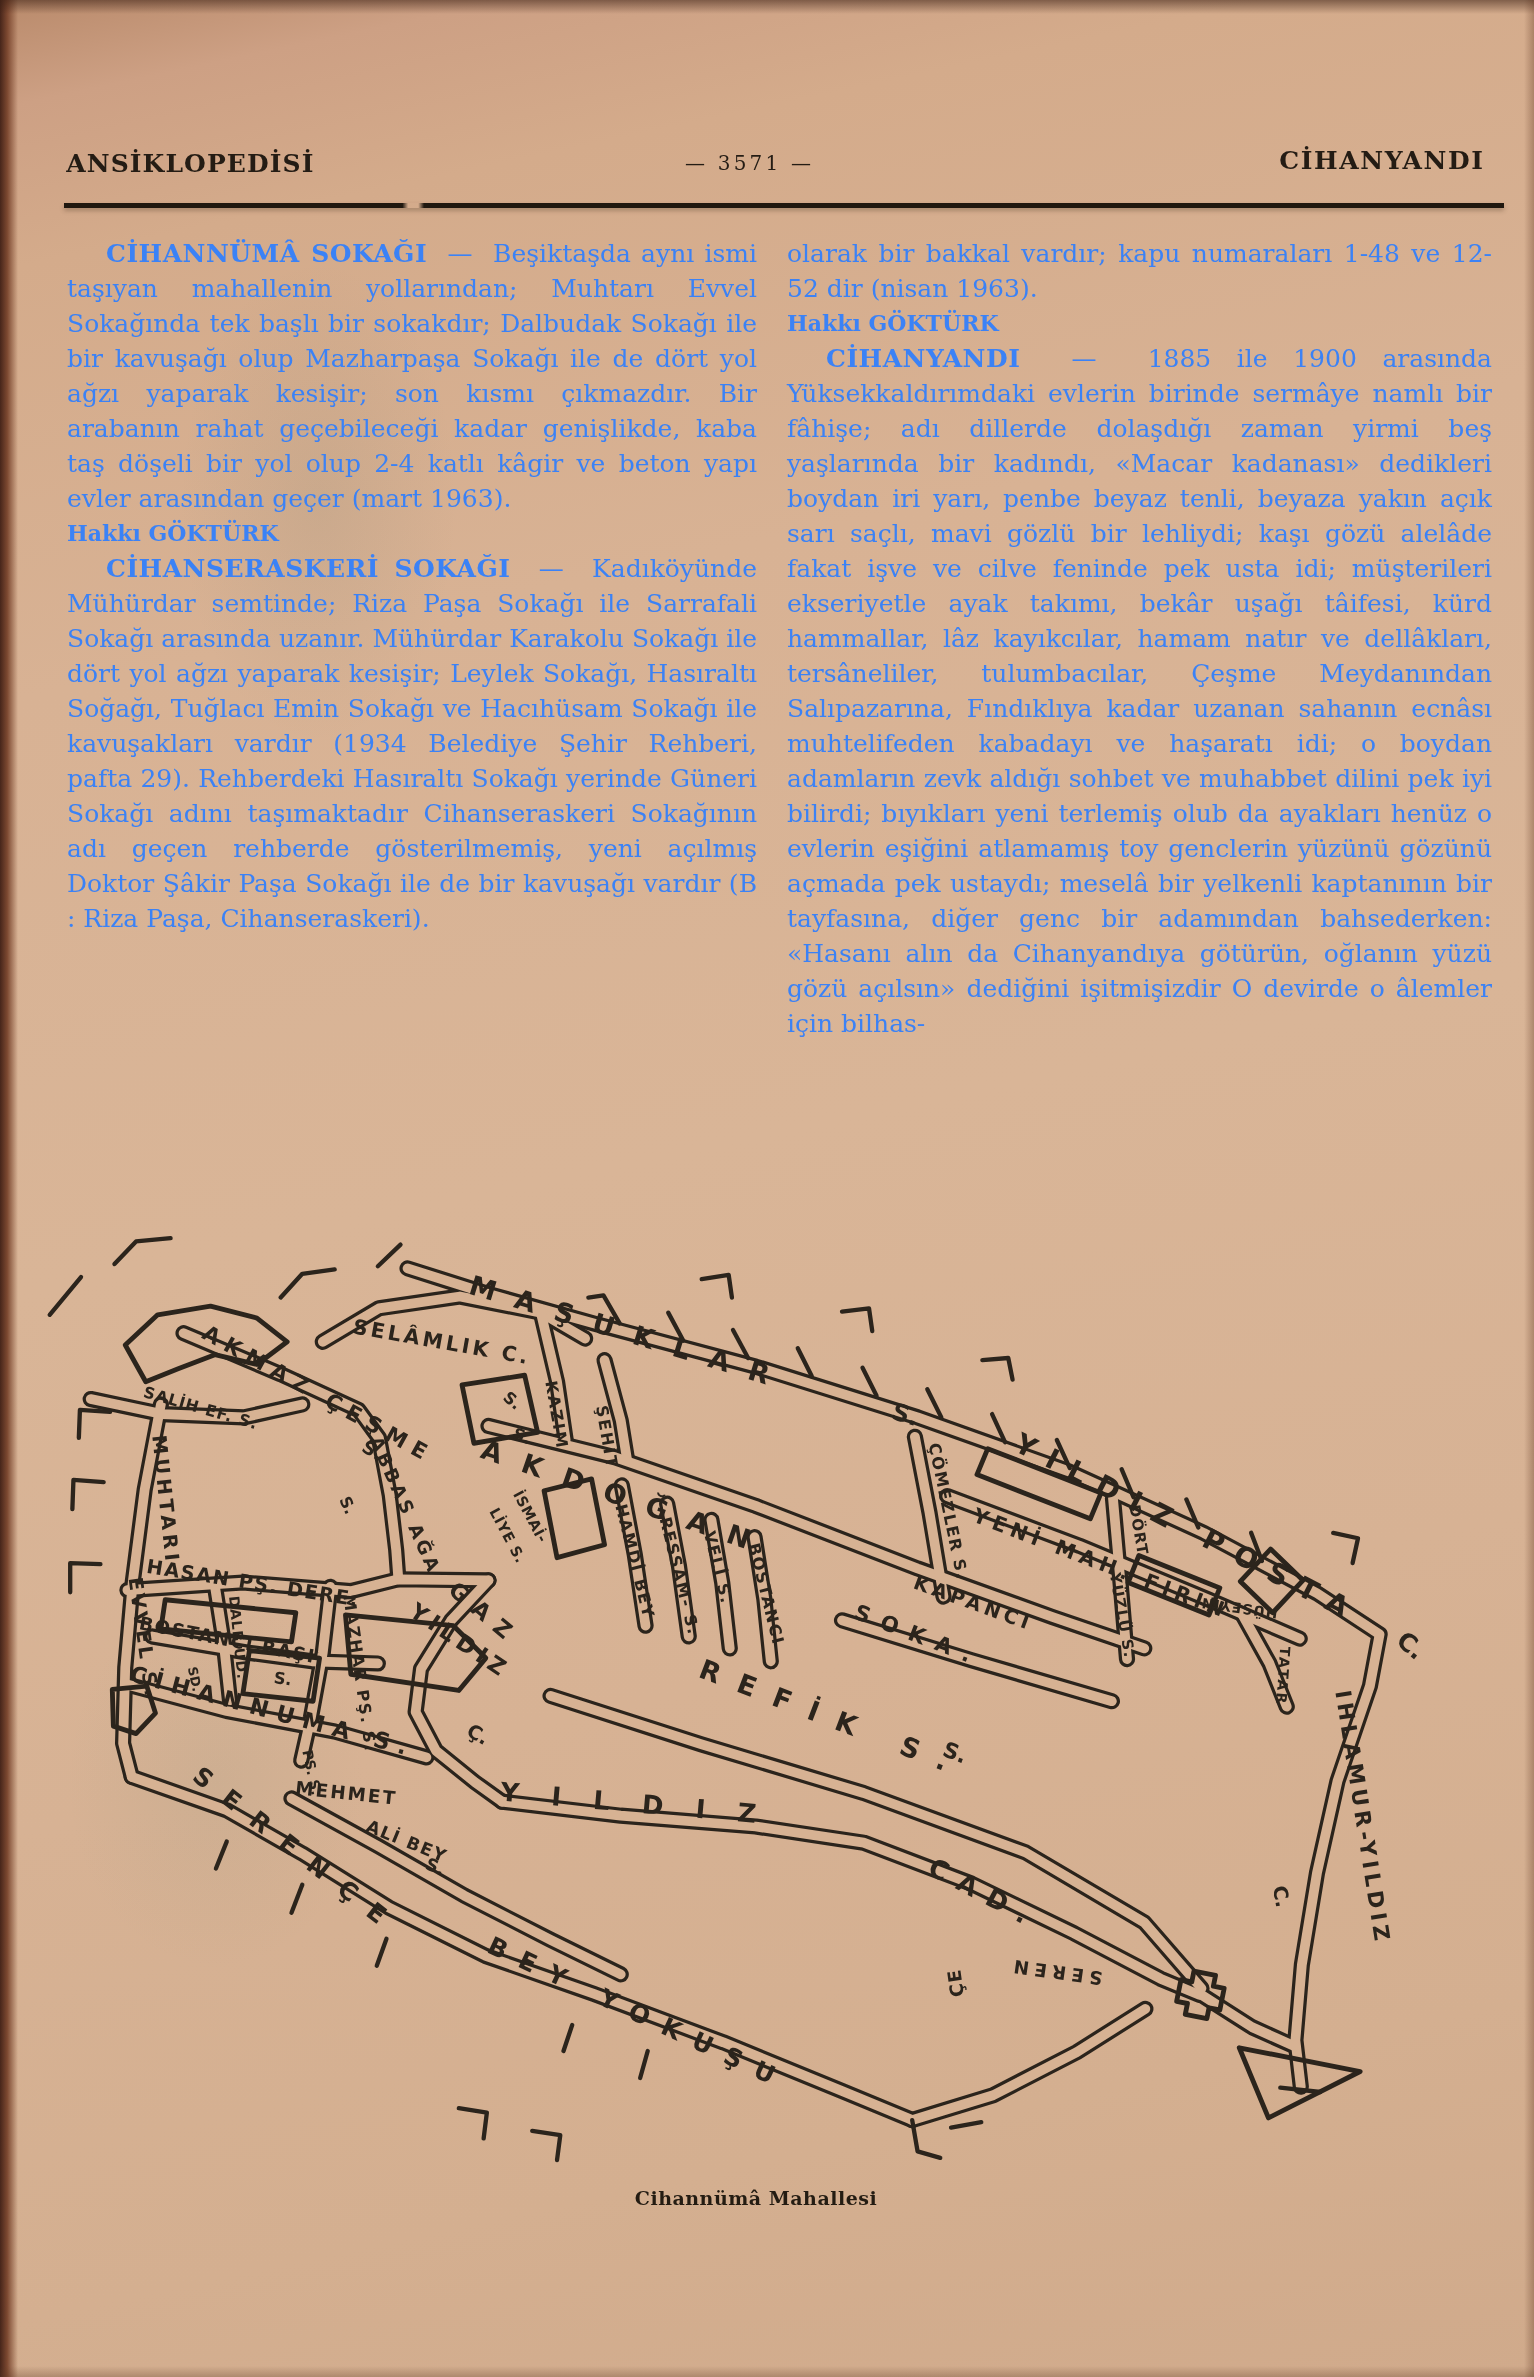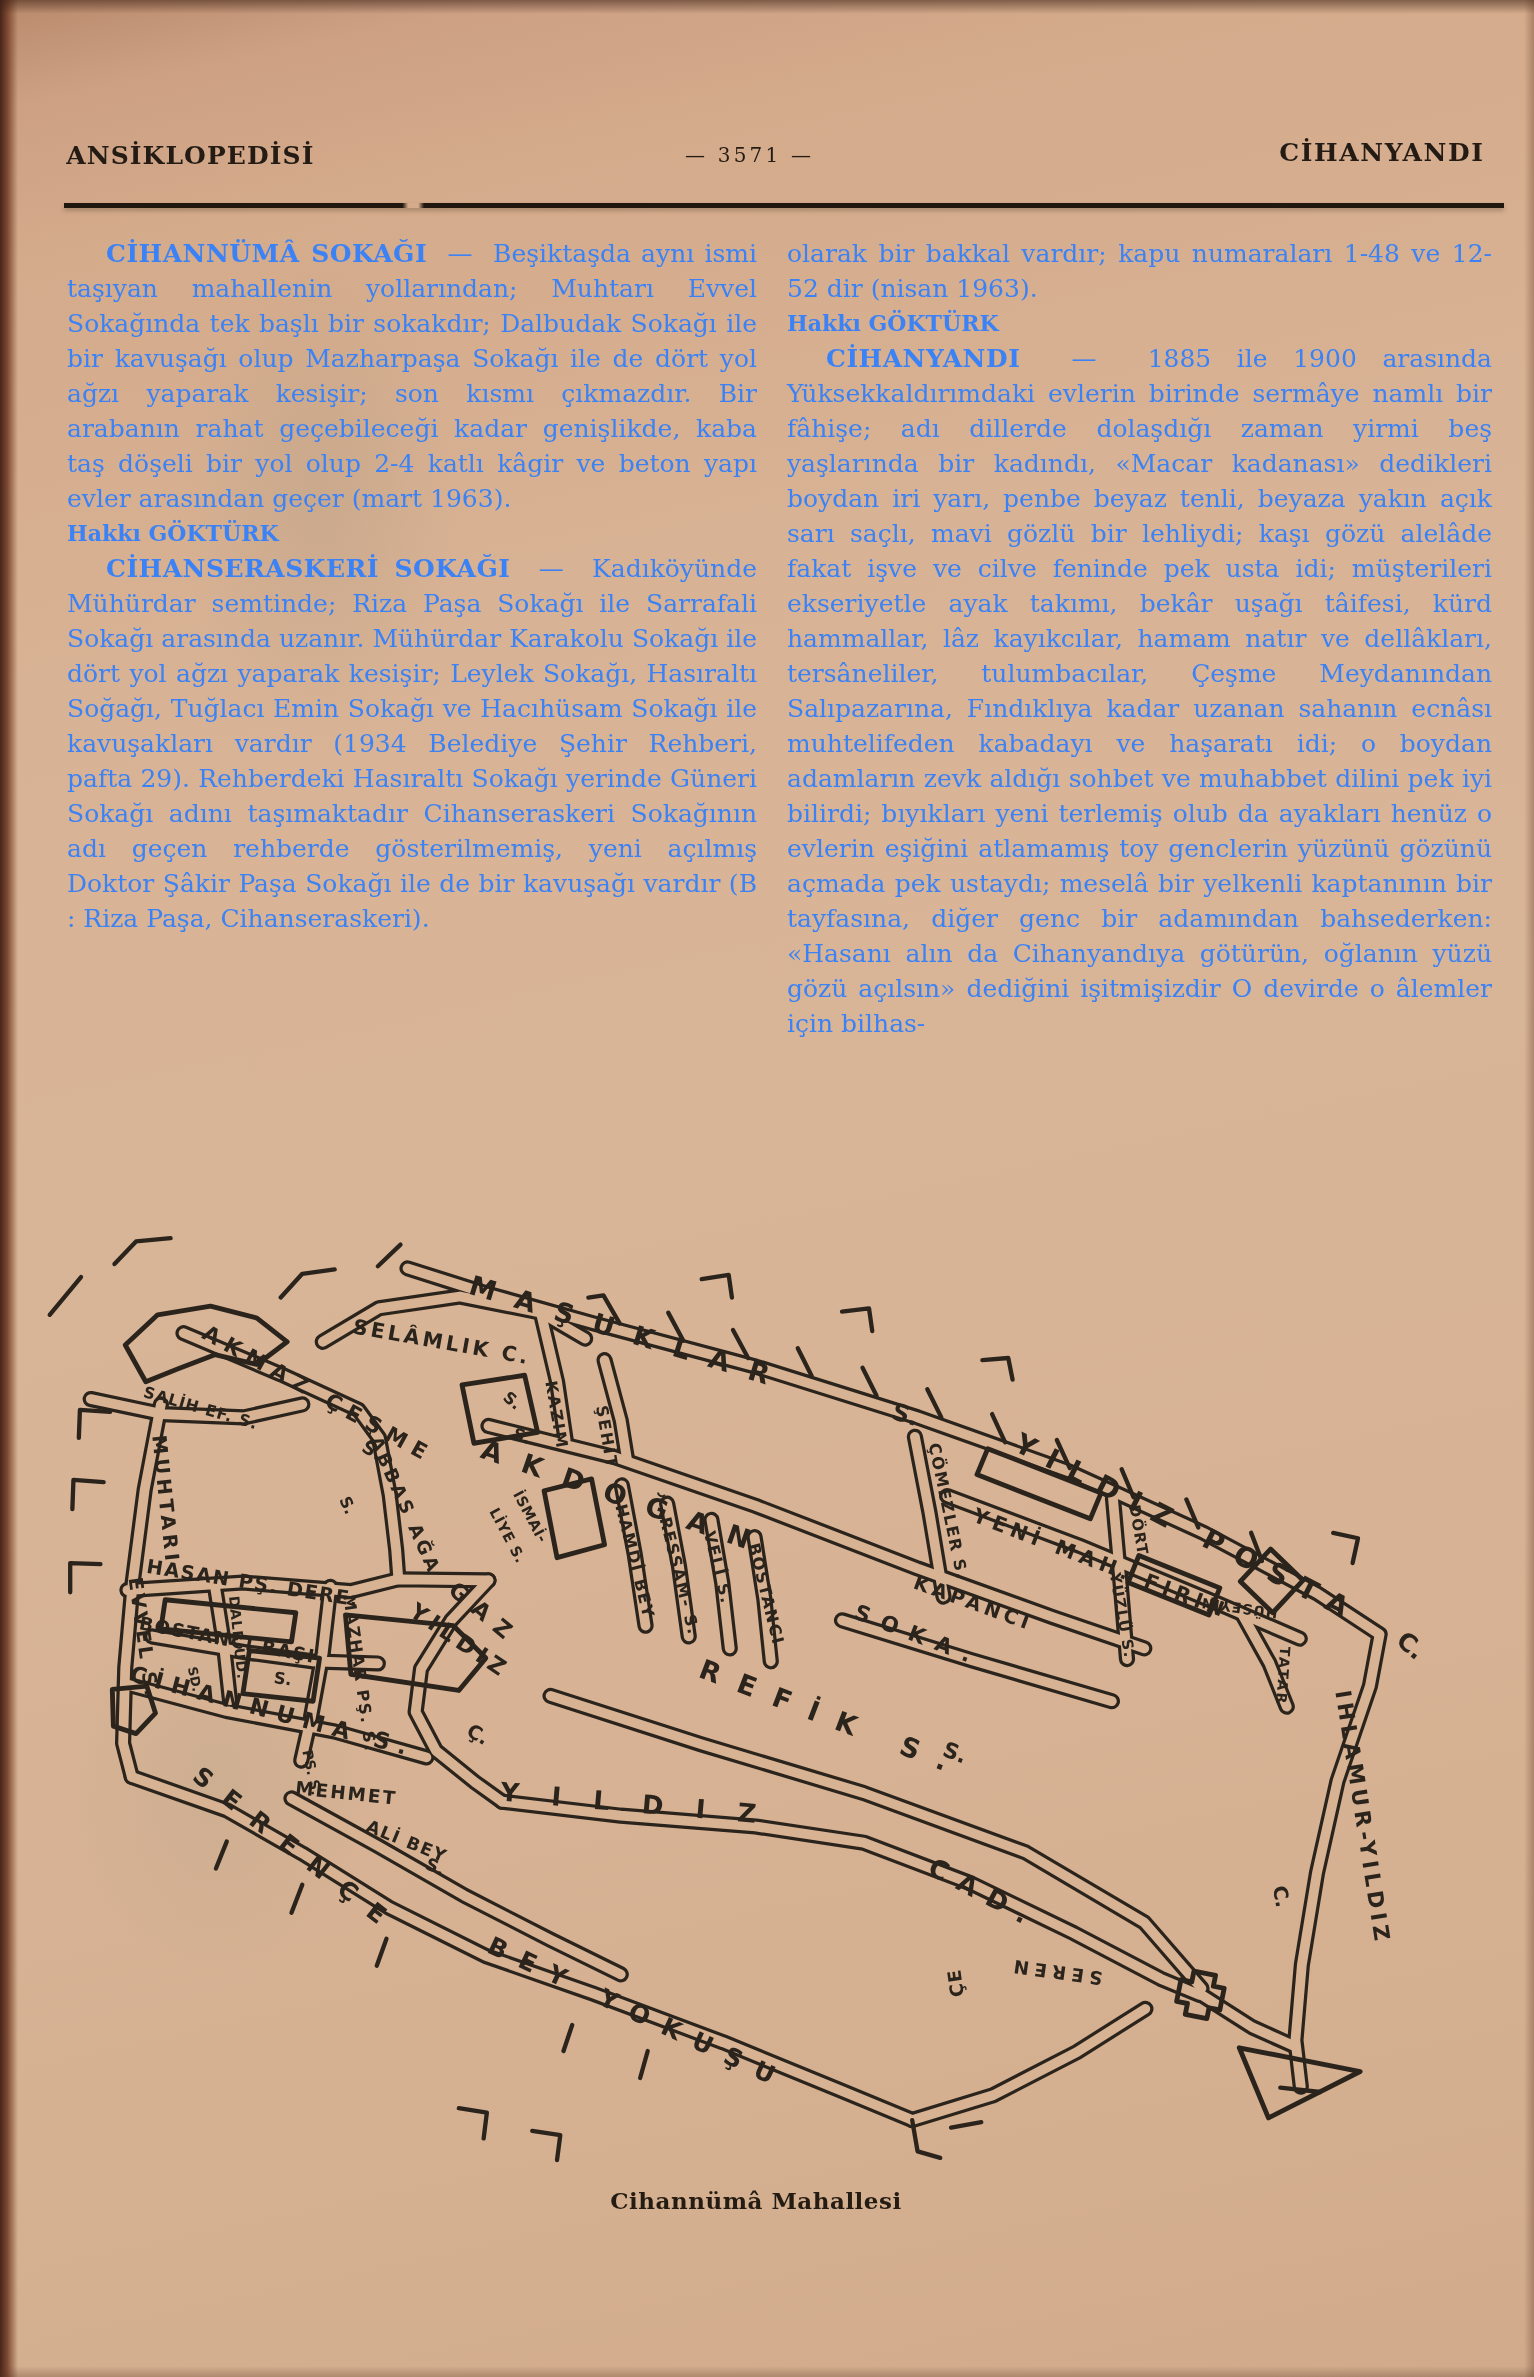--- a/index.html
+++ b/index.html
@@ -20,7 +20,7 @@
   .stain2{position:absolute;left:178px;top:259px;width:281px;height:486px;border-radius:50%;
     background:radial-gradient(ellipse at center,rgba(110,120,105,.12),rgba(110,120,105,0) 70%);}
 
-  .hdr{position:absolute;top:138px;left:64px;right:44px;height:38px;color:#241c14;text-decoration:underline;}
+  .hdr{position:absolute;top:146px;left:64px;right:44px;height:38px;color:#241c14;text-decoration:underline;}
   .hdr .jname{position:absolute;left:2.2px;top:3.2px;font-size:25px;font-weight:700;letter-spacing:1.1px;}
   .hdr .pnum{position:absolute;left:621px;top:5.4px;font-size:20px;letter-spacing:3.2px;}
   .hdr .atitle{position:absolute;right:5.4px;top:0px;font-size:25px;font-weight:700;letter-spacing:1.6px;}

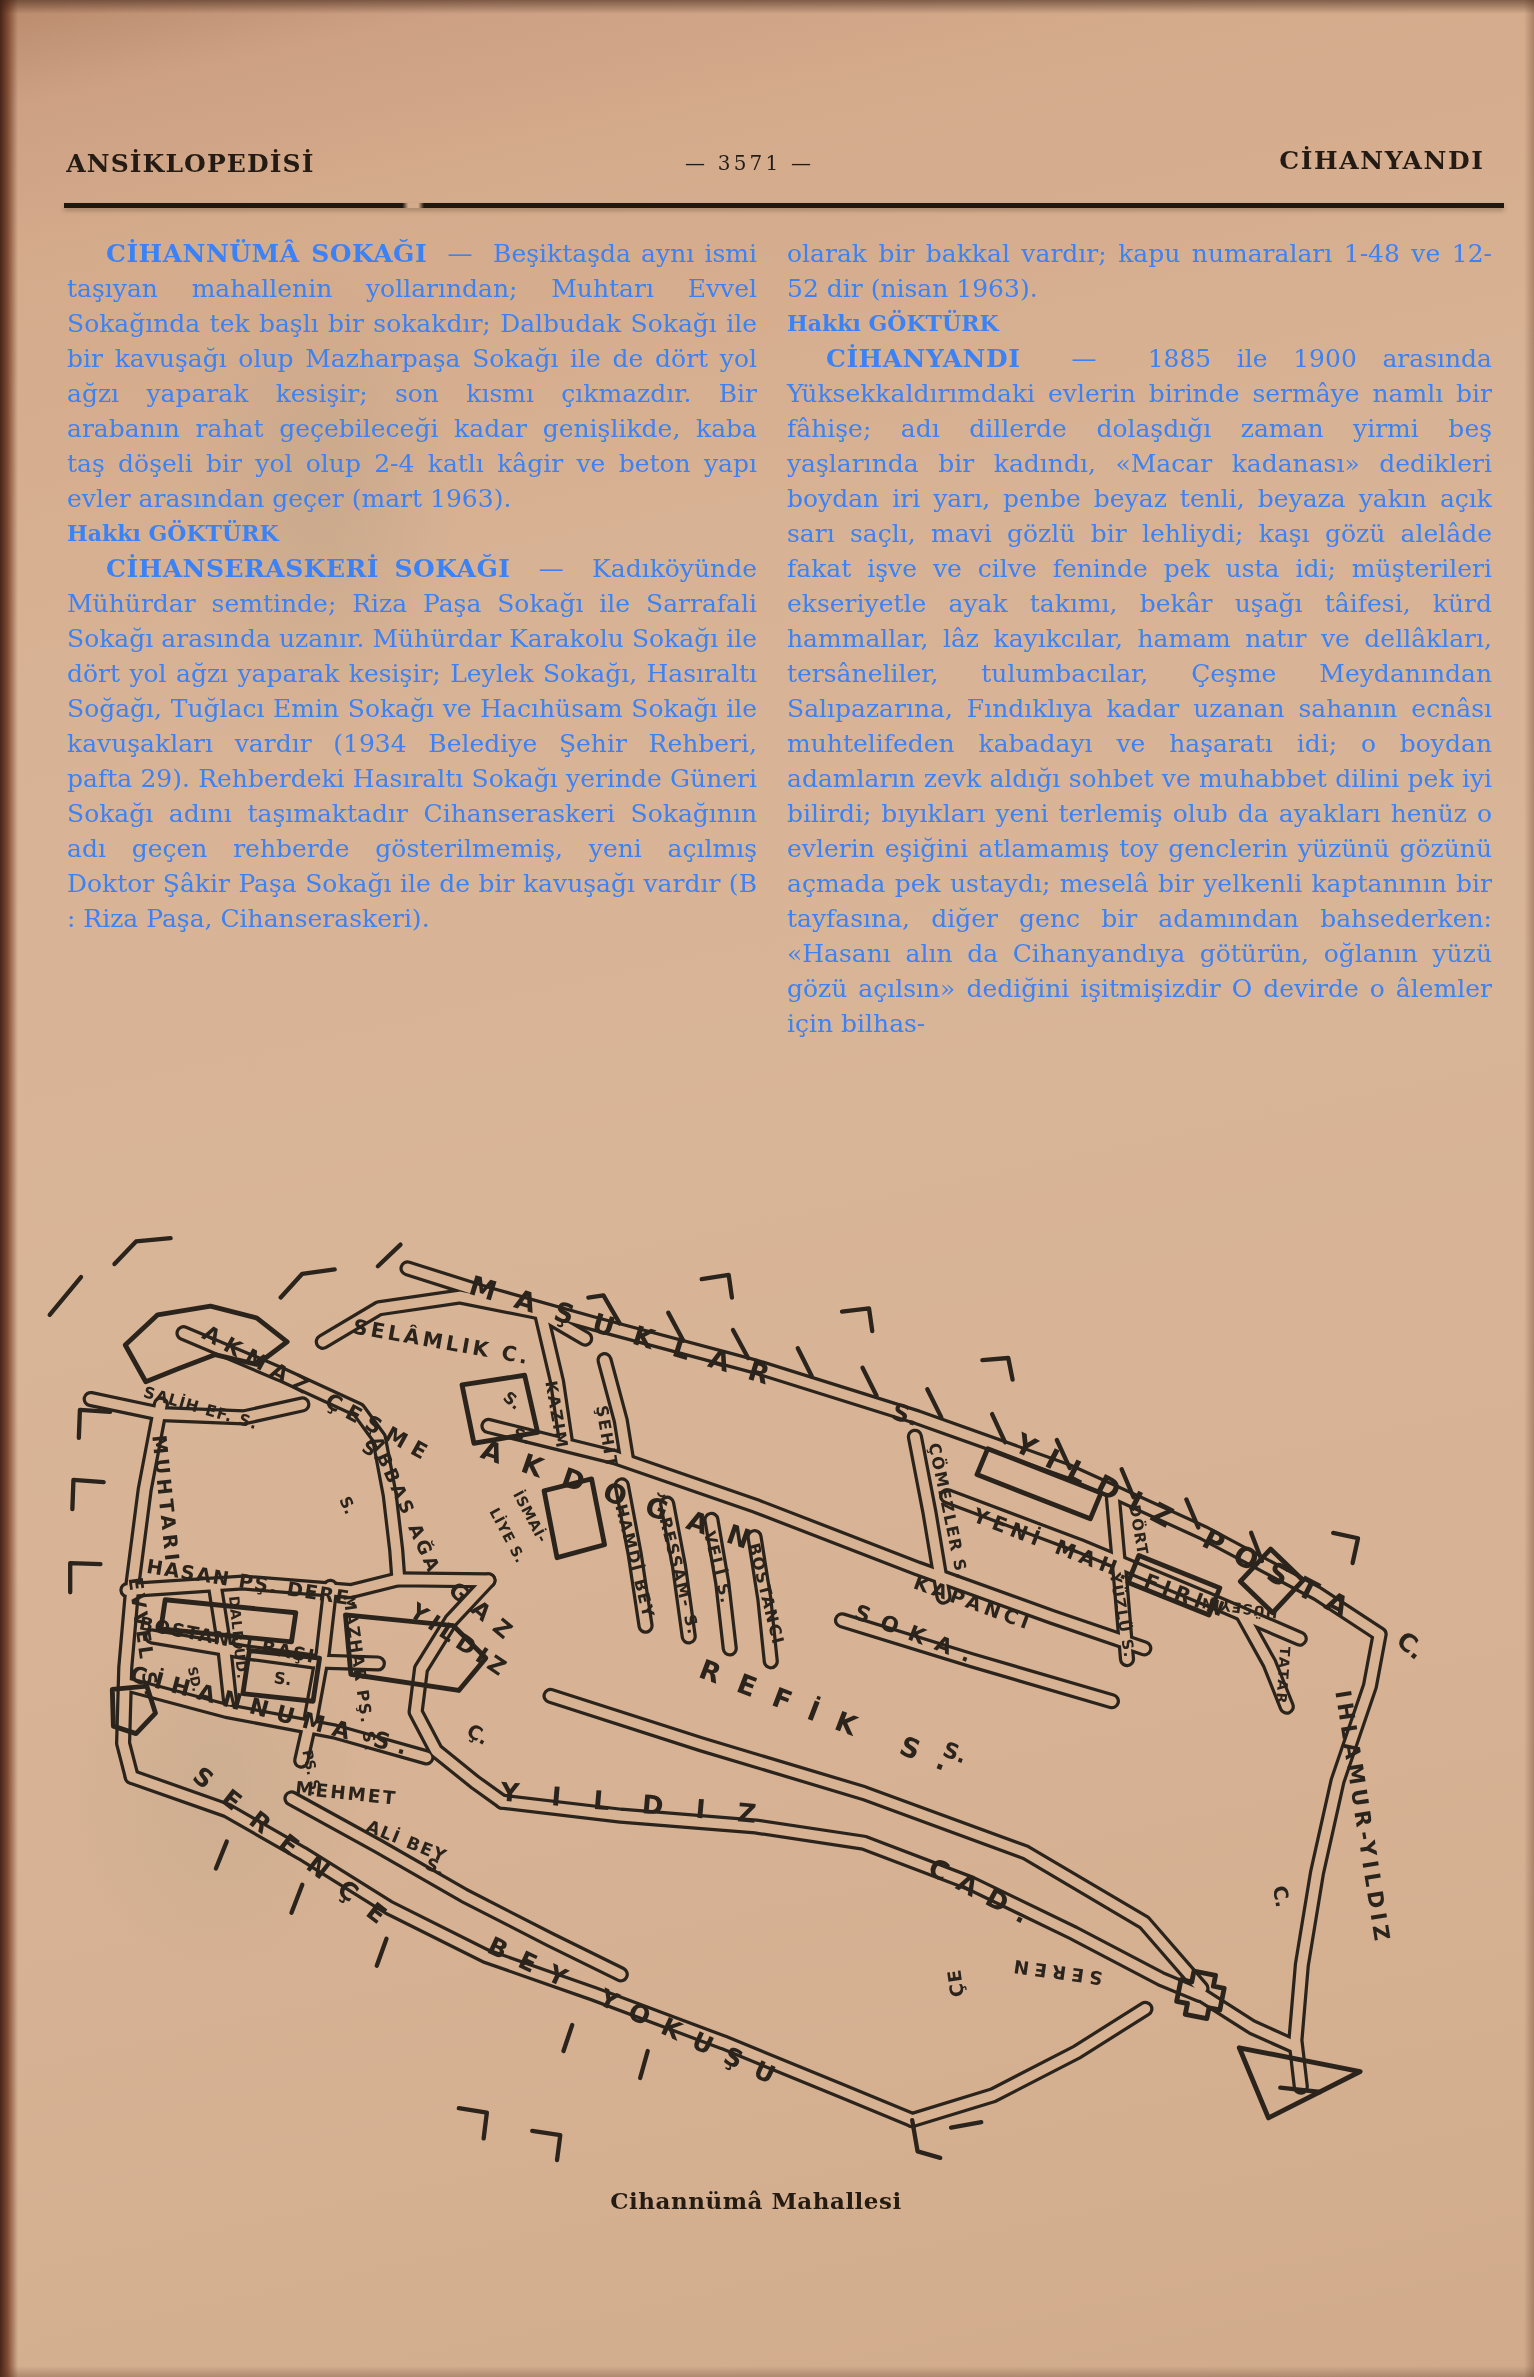--- a/index.html
+++ b/index.html
@@ -40,7 +40,7 @@
   .map-svg text{font-family:"DejaVu Sans","Liberation Sans",sans-serif;font-weight:700;fill:#2b241c;}
 
   .caption{position:absolute;top:2187px;left:0;width:1512px;text-align:center;color:#241c12;}
-  .caption .c1{font-size:23px;font-weight:700;letter-spacing:0.5px;}
+  .caption .c1{font-size:19px;font-weight:700;letter-spacing:0.5px;}
   .caption .c2{font-size:21.6px;font-weight:700;margin-top:7.6px;letter-spacing:2.2px;}
 </style>
 </head>

